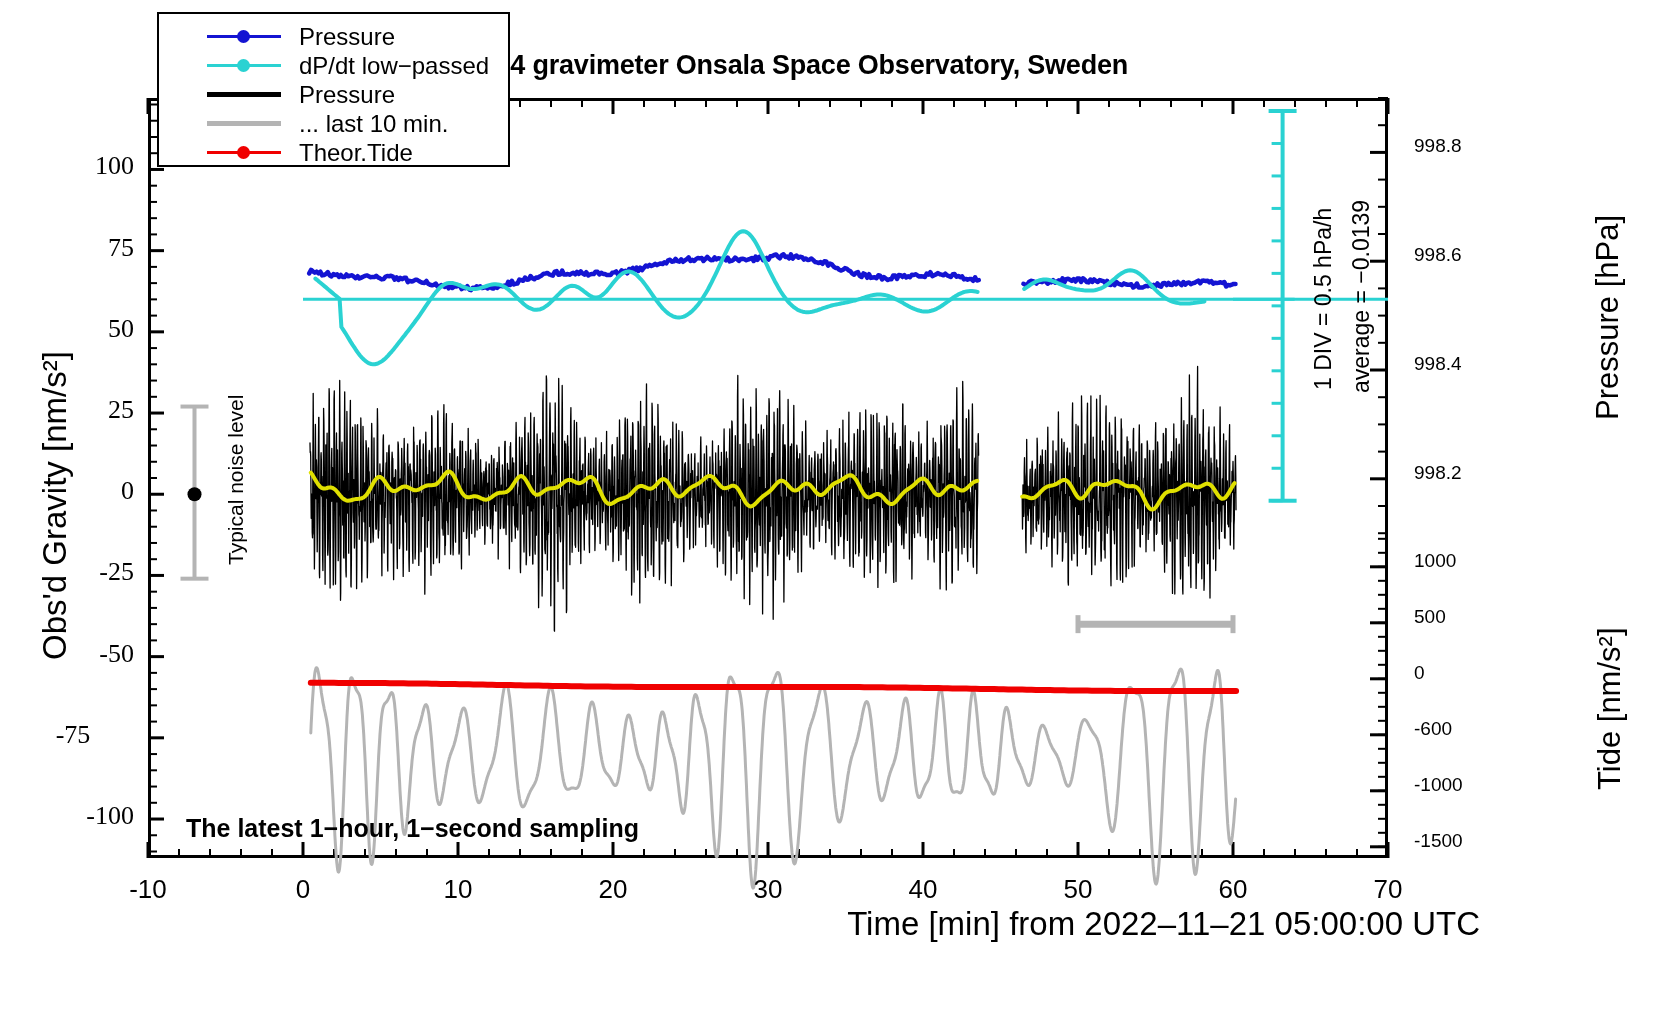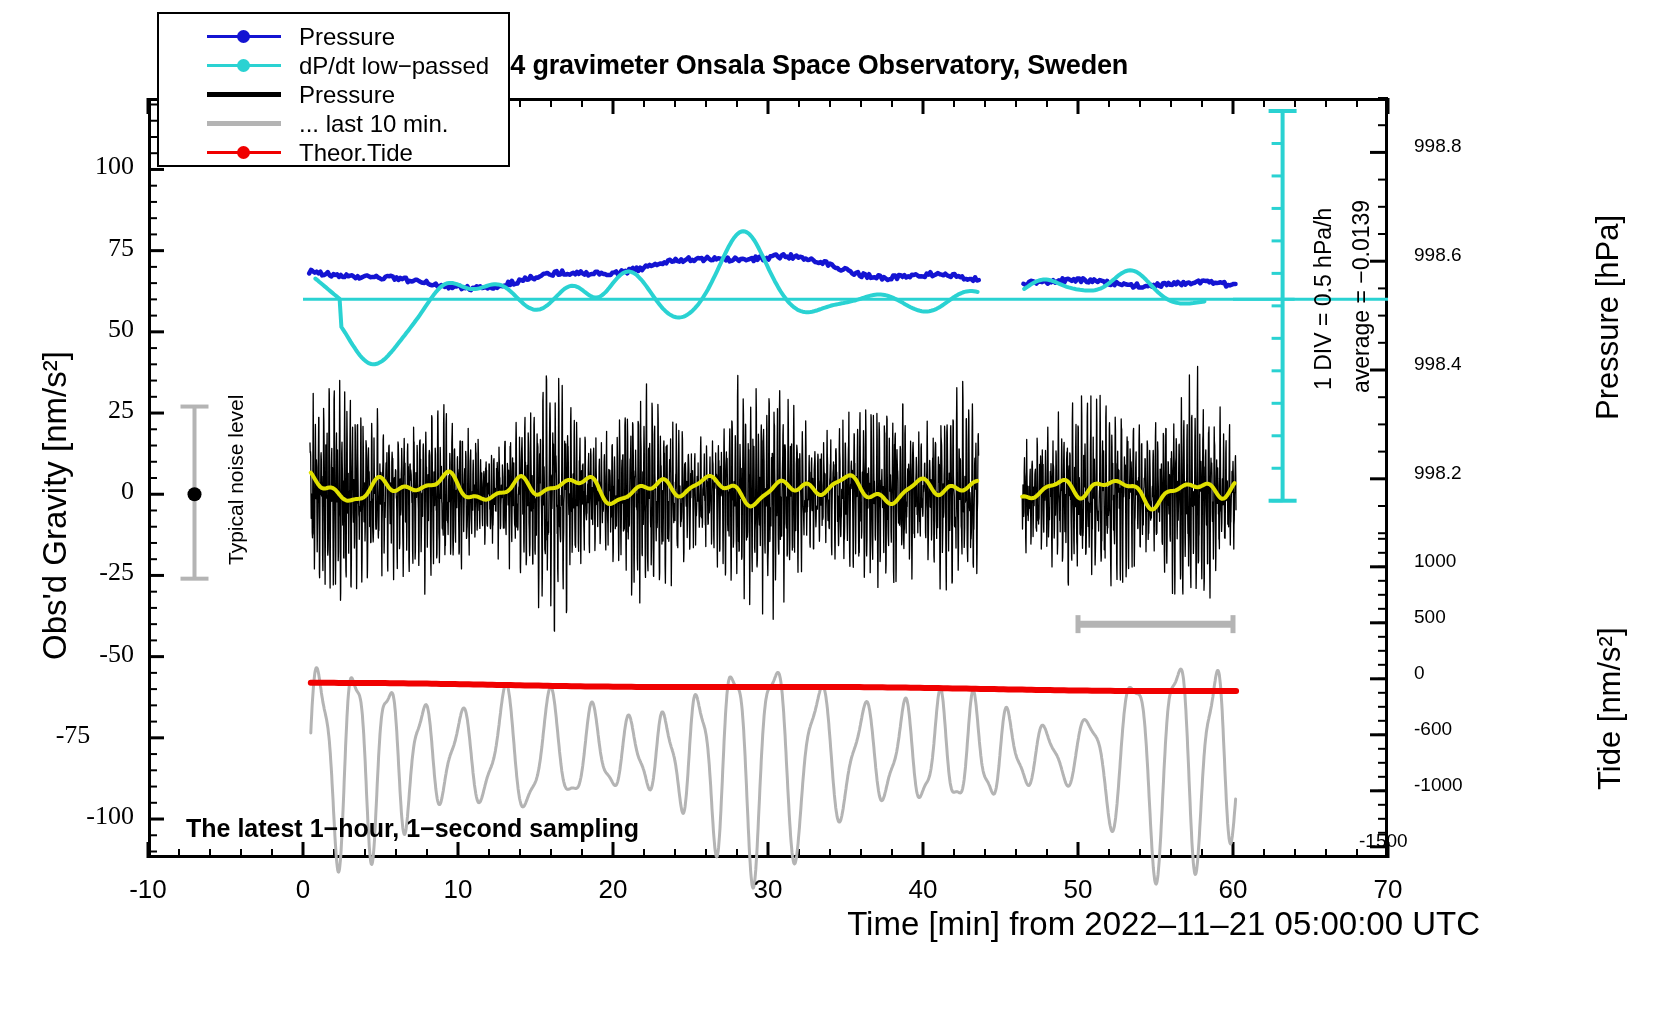--- a/index.html
+++ b/index.html
@@ -360,7 +360,7 @@
       <div class="tick-right" style="left: 1414px; top: 661.808px; width: 150px;">0</div>
       <div class="tick-right" style="left: 1414px; top: 717.805px; width: 150px;">-600</div>
       <div class="tick-right" style="left: 1414px; top: 773.803px; width: 150px;">-1000</div>
-      <div class="tick-right" style="left: 1359px; top: 829.8px; width: 150px;">-1500</div>
+      <div class="tick-right" style="left: 1414px; top: 829.8px; width: 150px;">-1500</div>
     </div>
 
   <div class="note-bold" id="note-sampling" style="left:186px;top:814px;">The latest 1−hour, 1−second sampling</div>

